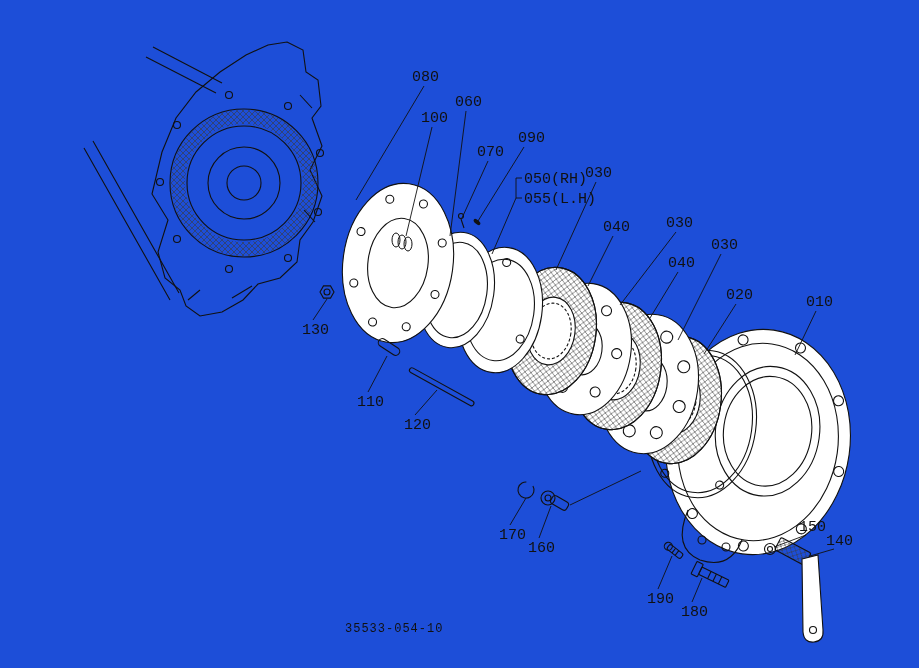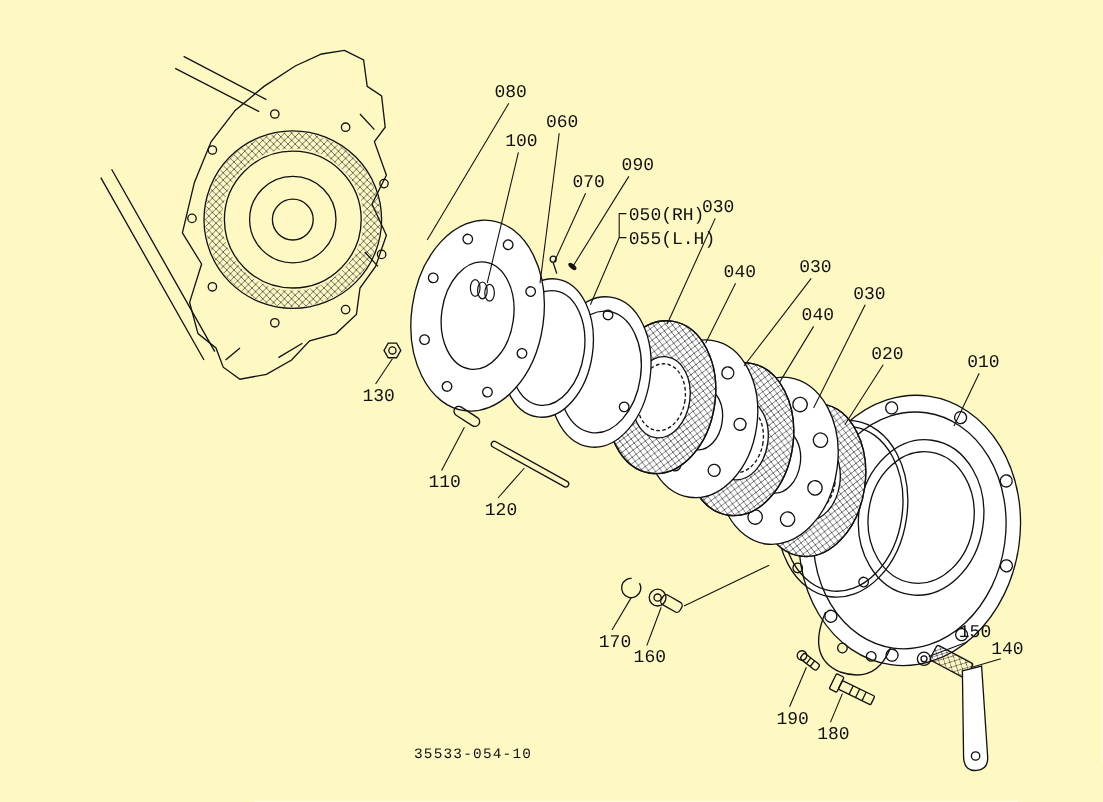--- a/index.html
+++ b/index.html
@@ -3,7 +3,7 @@
 <meta charset="utf-8">
 <style>
   html,body{margin:0;padding:0;background:#ffffff;}
-  .stage{position:relative;width:919px;height:668px;background:#fef9c3;overflow:hidden;
+  .stage{position:relative;width:919px;height:668px;background:#1d4ed8;overflow:hidden;
          font-family:"Liberation Mono", monospace;}
   svg{display:block;}
   .lbl{font-family:"Liberation Mono", monospace;font-size:15px;fill:#111111;}

